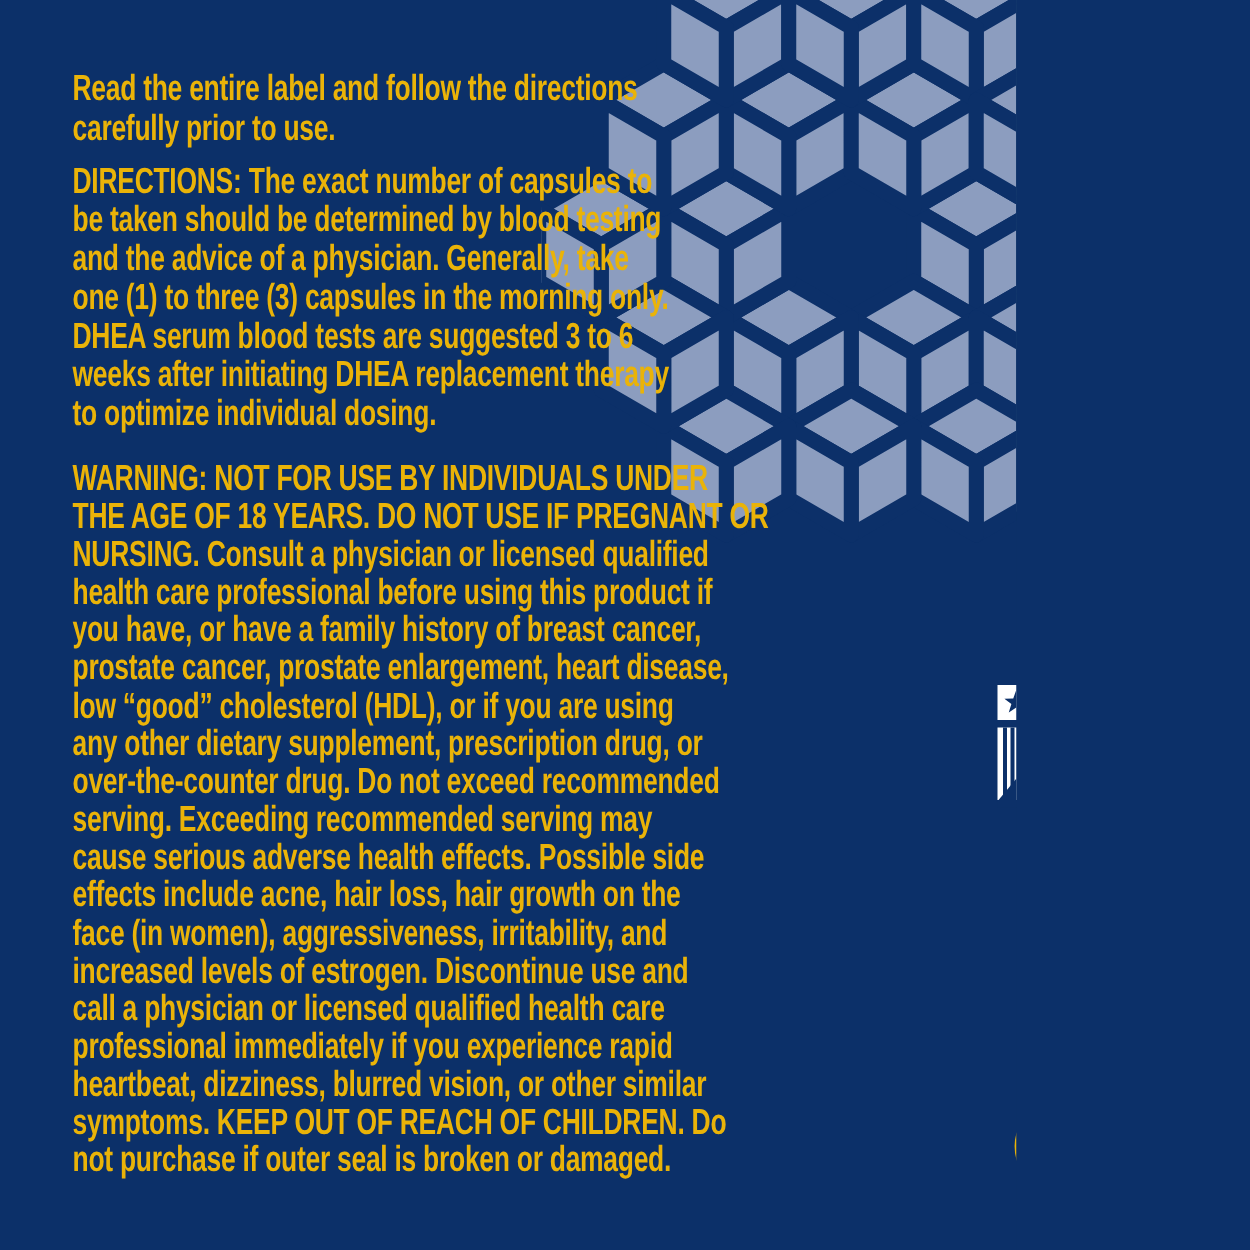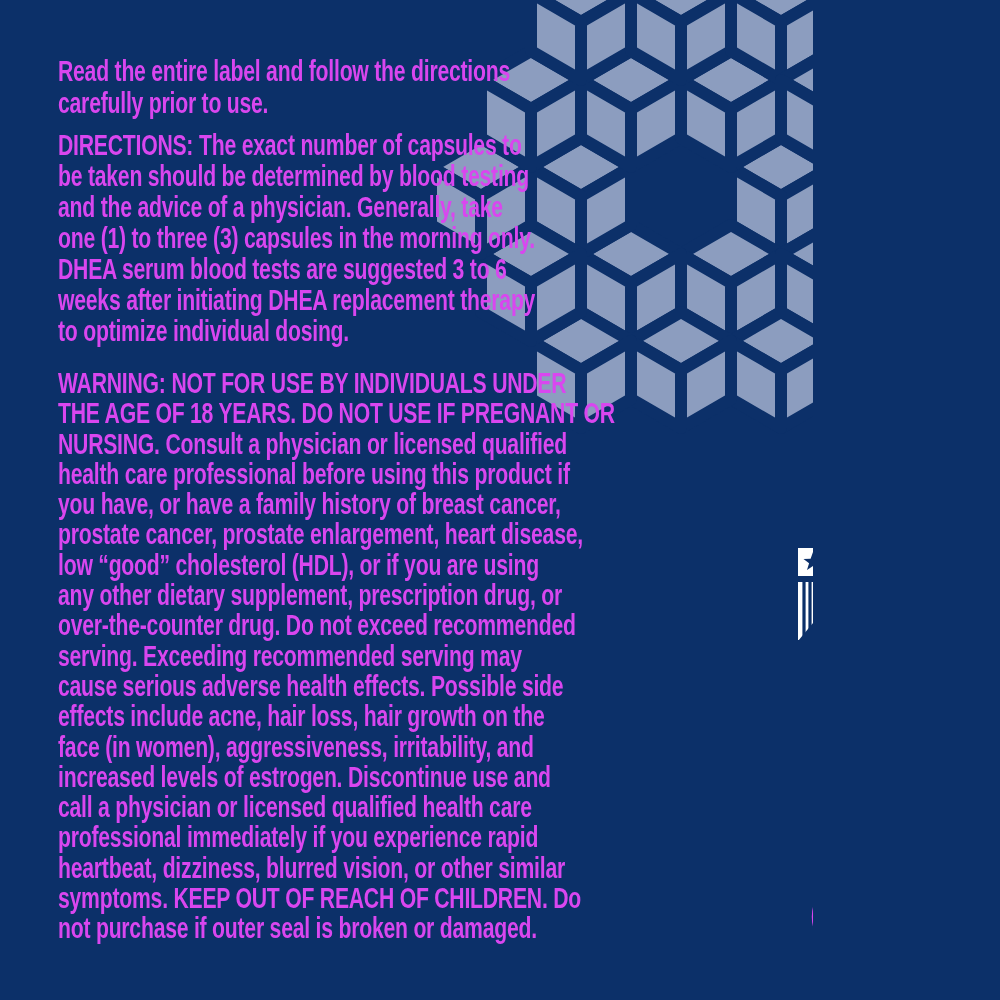--- a/index.html
+++ b/index.html
@@ -4,7 +4,7 @@
 <style>
   html,body{margin:0;padding:0;background:#0c3069;}
   .label{position:relative;width:813px;height:1000px;background:#0c3069;overflow:hidden;
-         font-family:"Liberation Sans",sans-serif;color:#d946ef;}
+         font-family:"Liberation Sans",sans-serif;color:#eab308;}
   
   .hex-pattern{position:absolute;top:0;right:0;}
   

